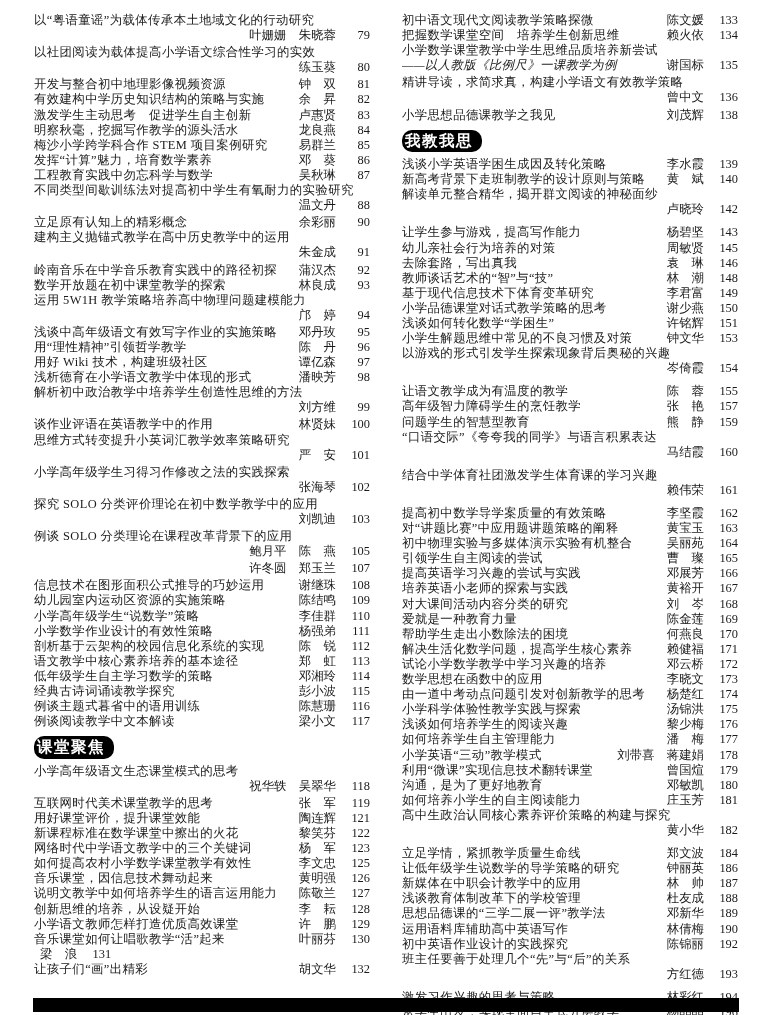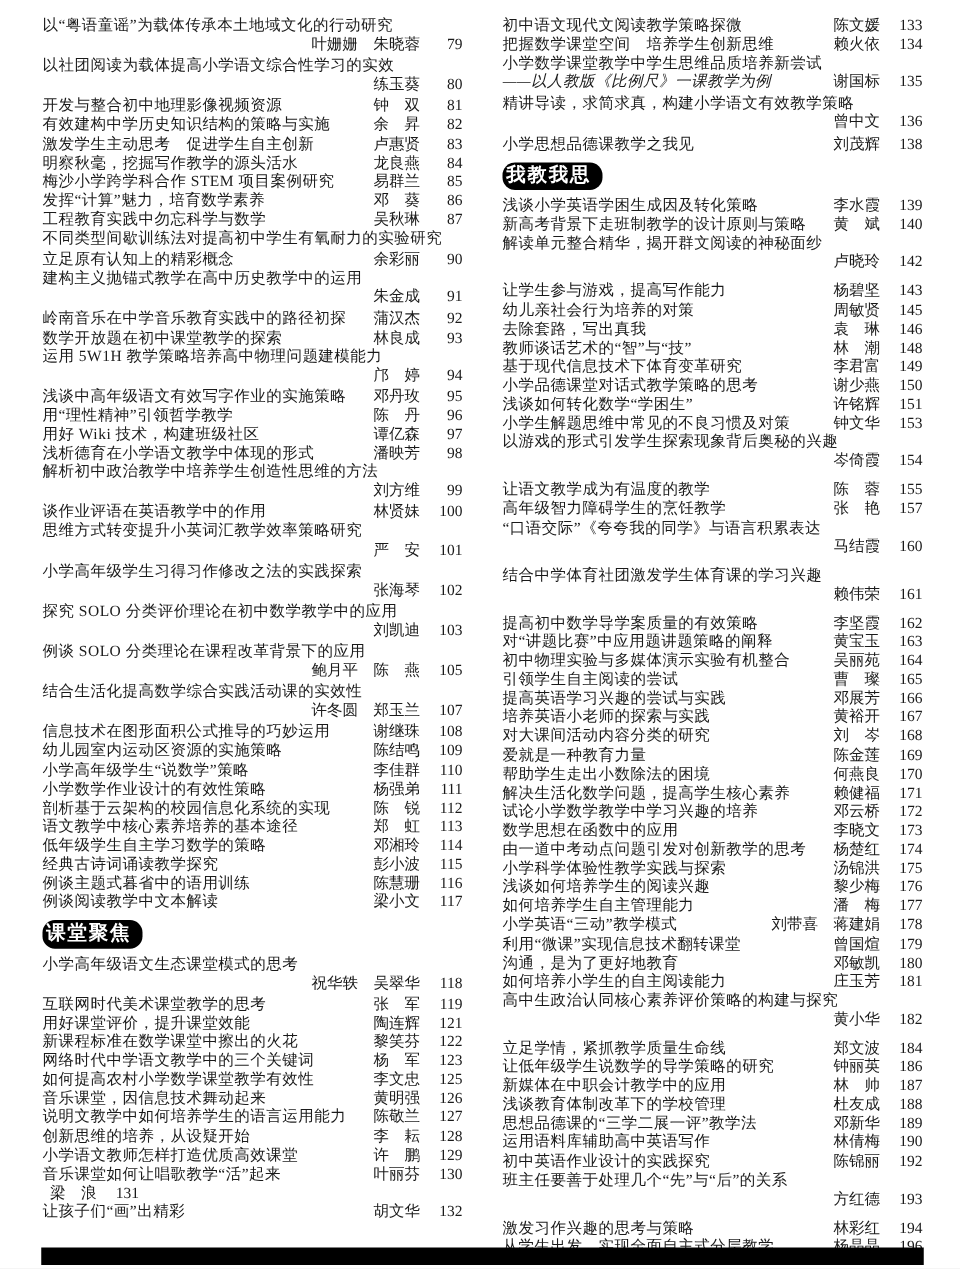--- a/index.html
+++ b/index.html
@@ -83,6 +83,10 @@
         </div>
         <div class="entry wrap">
           <span class="t line1">不同类型间歇训练法对提高初中学生有氧耐力的实验研究</span>
+          <div class="line2">
+            <span class="a">温文丹</span>
+            <span class="p">88</span>
+          </div>
         </div>
         <div class="entry">
           <span class="t">立足原有认知上的精彩概念</span>

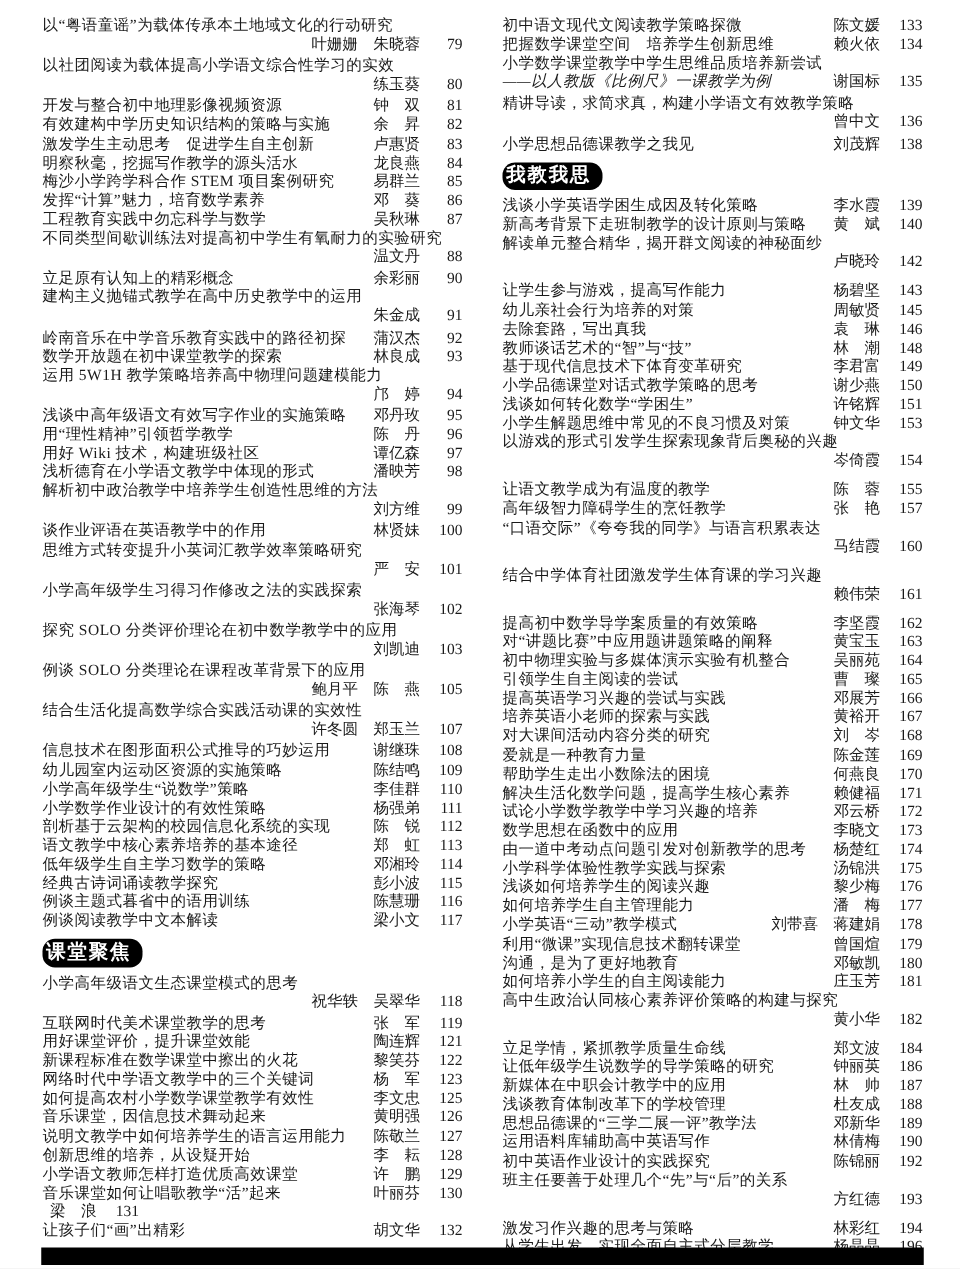--- a/index.html
+++ b/index.html
@@ -408,6 +408,11 @@
           <span class="a">张　艳</span>
           <span class="p">157</span>
         </div>
+        <div class="entry">
+          <span class="t">问题学生的智慧型教育</span>
+          <span class="a">熊　静</span>
+          <span class="p">159</span>
+        </div>
         <div class="entry wrap gap">
           <span class="t line1">“口语交际”《夸夸我的同学》与语言积累表达</span>
           <div class="line2">

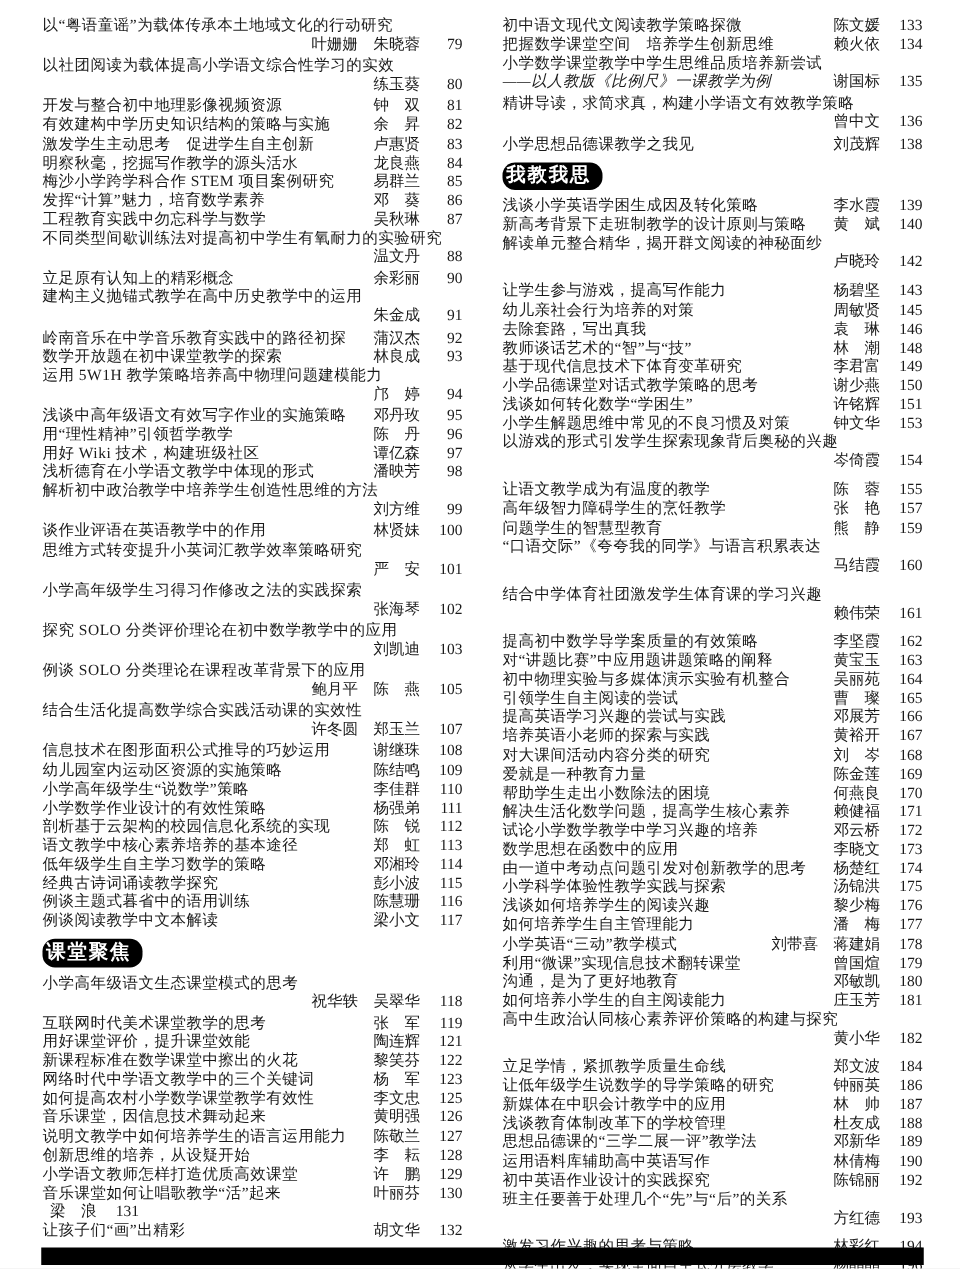--- a/index.html
+++ b/index.html
@@ -178,7 +178,6 @@
           </div>
         </div>
         <div class="entry wrap">
-          <span class="t line1">结合生活化提高数学综合实践活动课的实效性</span>
           <div class="line2">
             <span class="a">许冬圆　郑玉兰</span>
             <span class="p">107</span>

